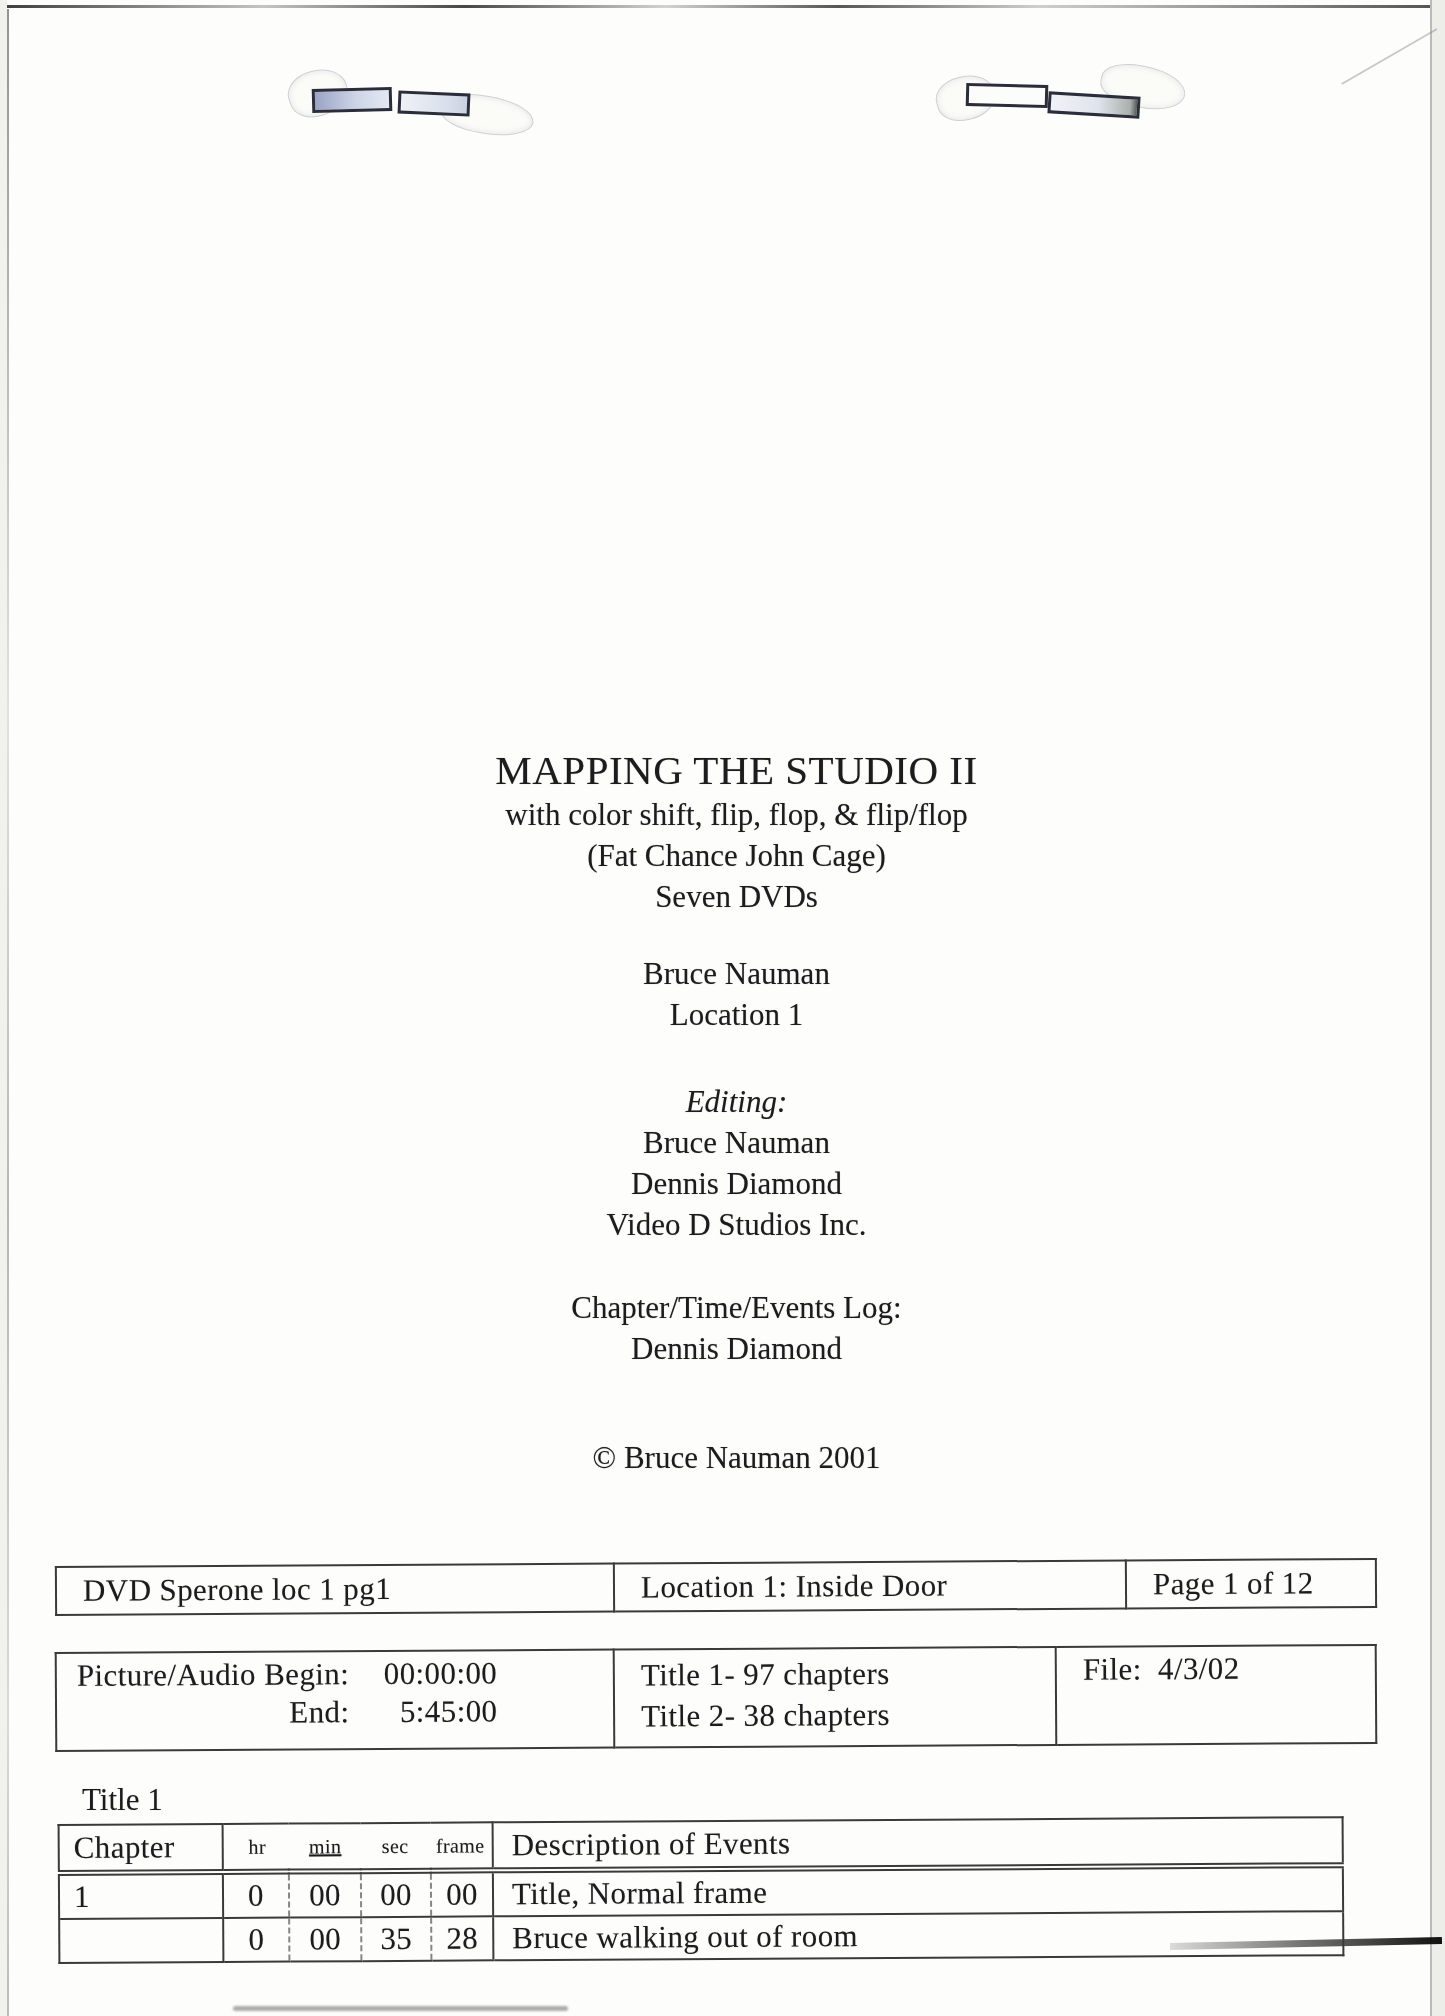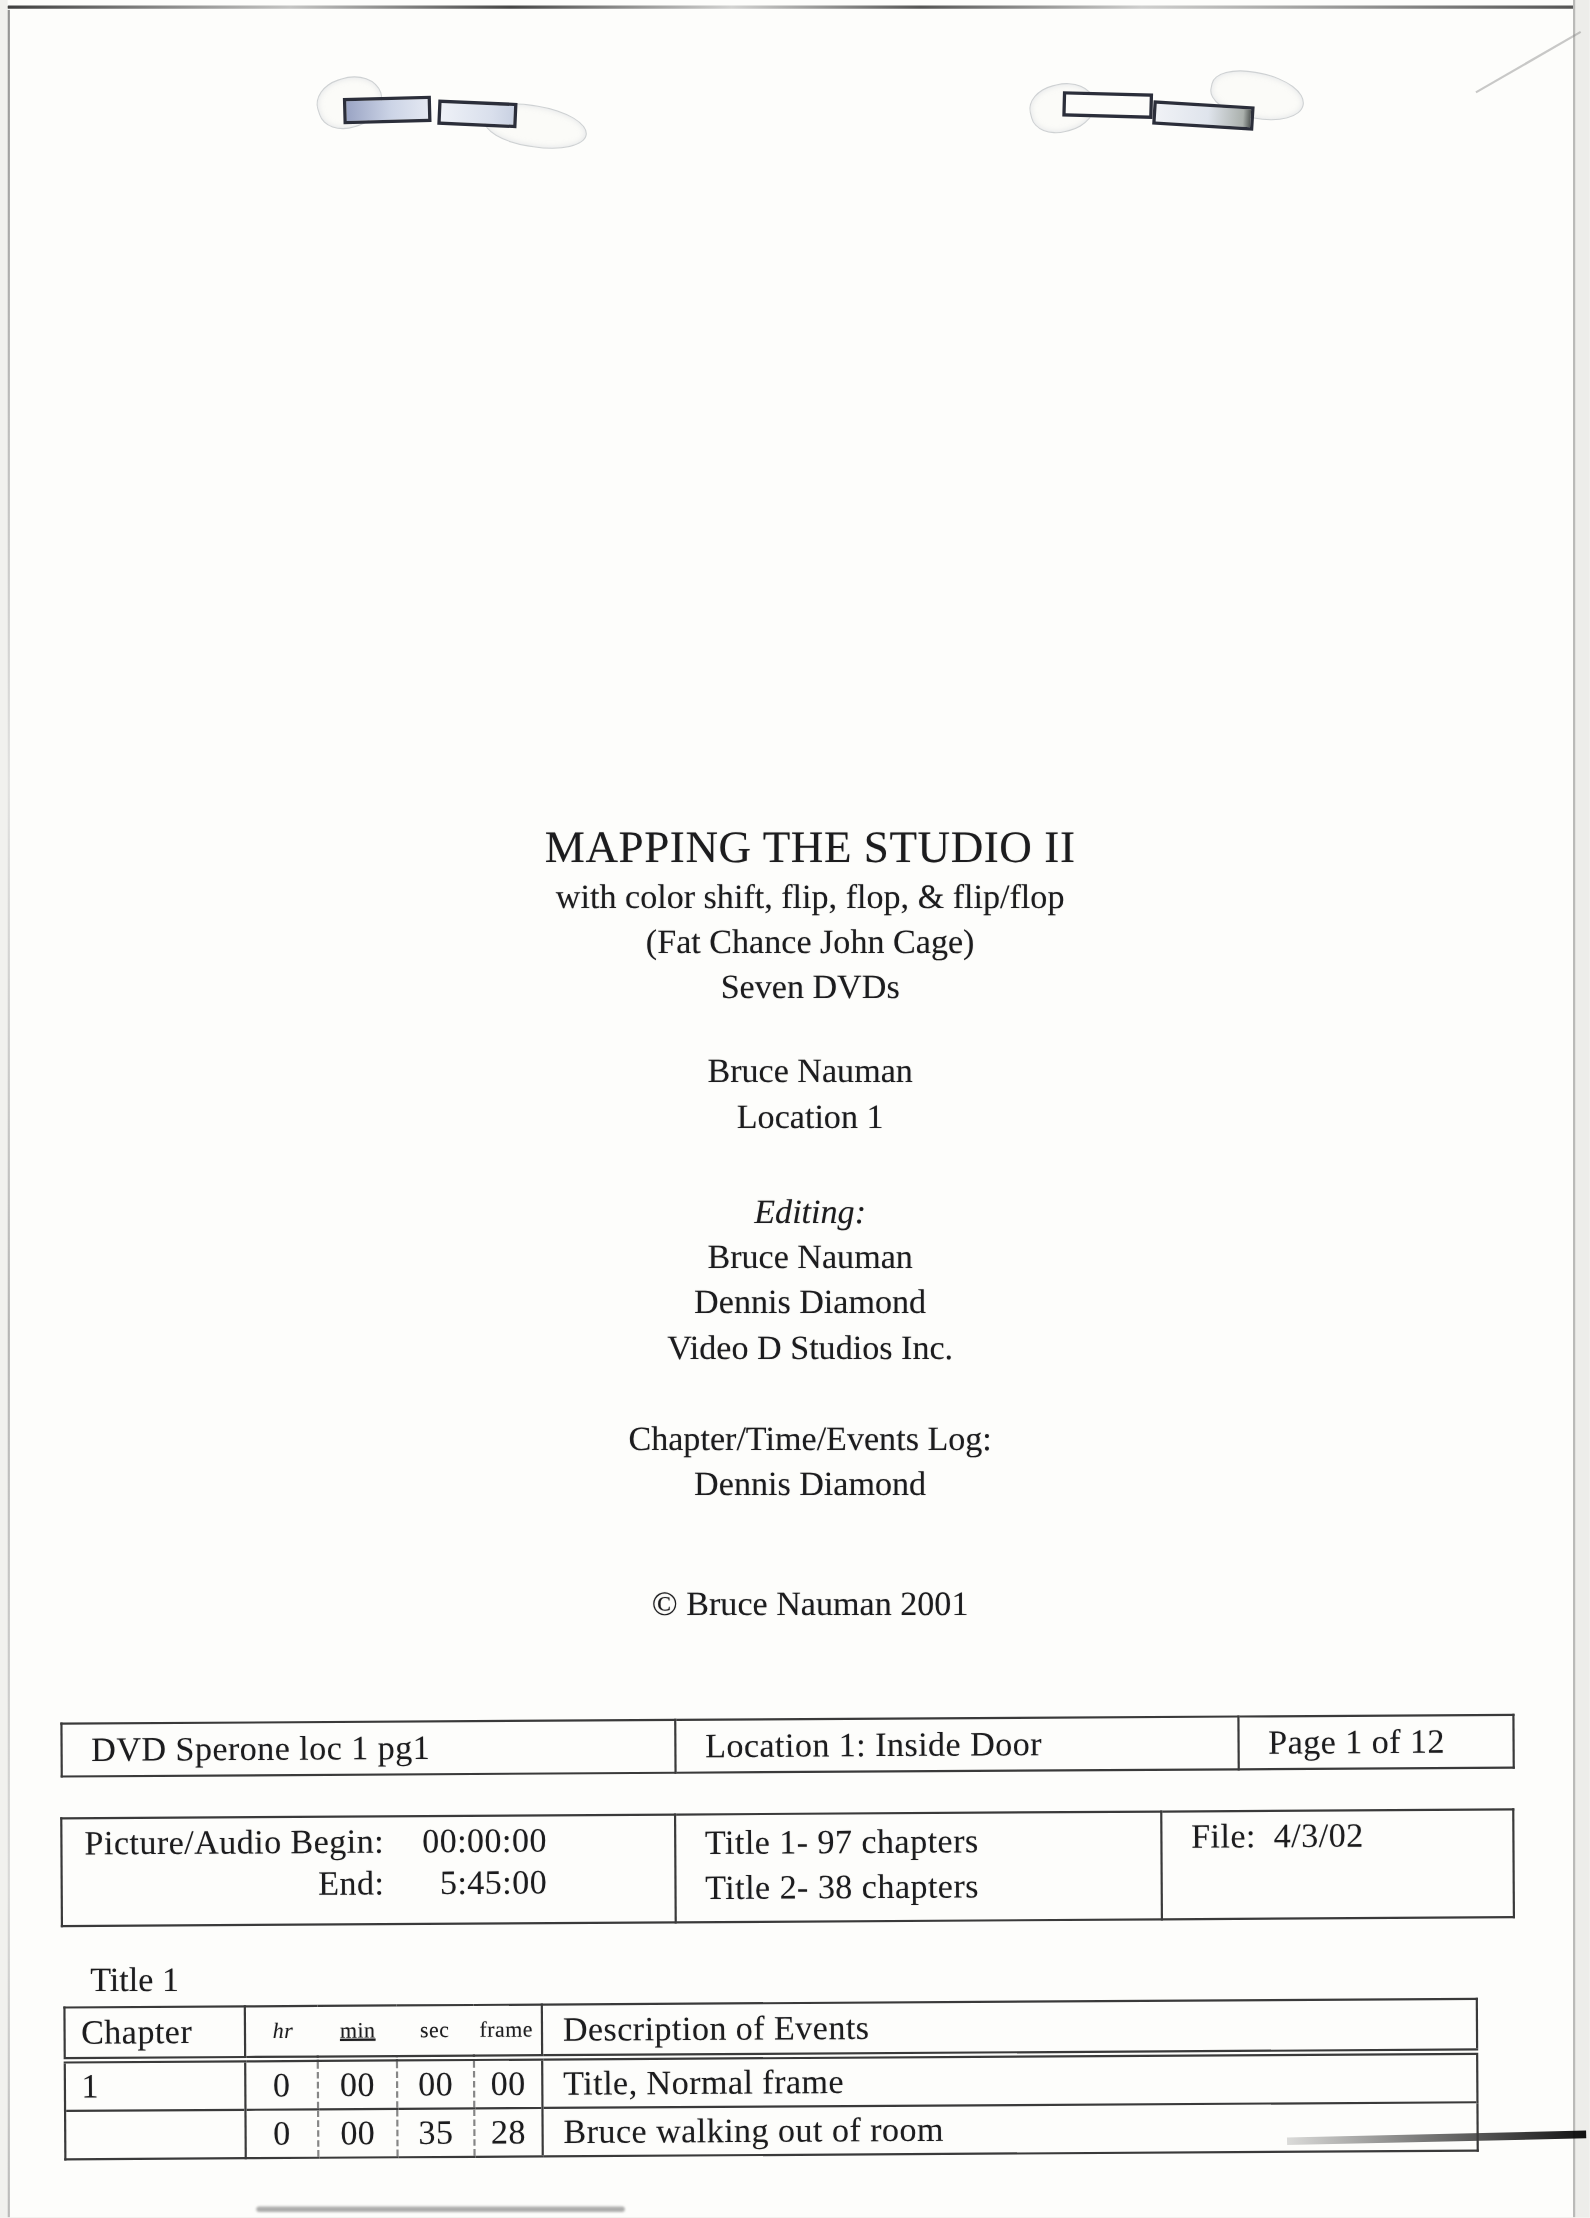--- a/index.html
+++ b/index.html
@@ -95,7 +95,7 @@
   .cell-time{text-align:center;}
   .time-units{display:flex;align-items:center;height:100%;}
   .time-units span{font-size:20px;text-align:center;}
-  .tu-hr{width:66px;font-style:italic;} .tu-min{width:72px;text-decoration:underline;} .tu-sec{width:70px;} .tu-frame{width:62px;}
+  .tu-hr{width:66px;} .tu-min{width:72px;text-decoration:underline;} .tu-sec{width:70px;} .tu-frame{width:62px;}
 </style>
 </head>
 <body>

